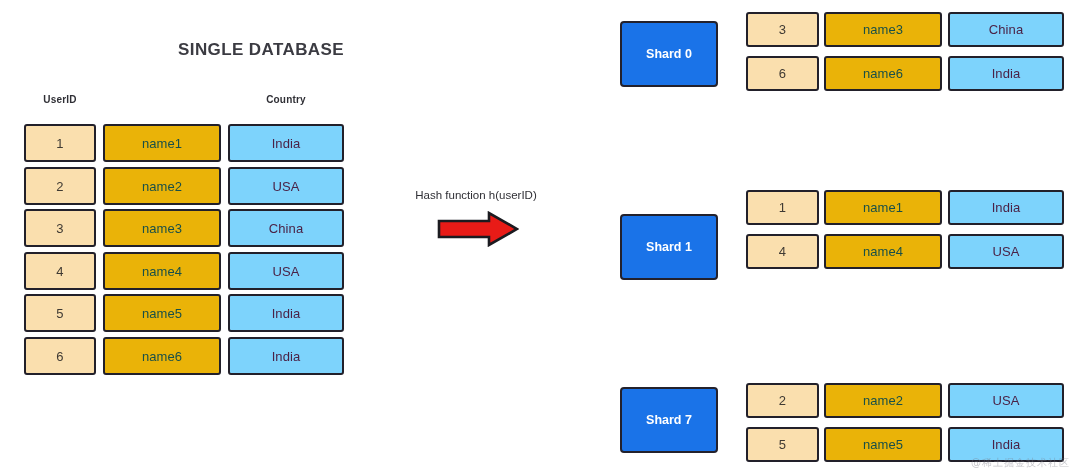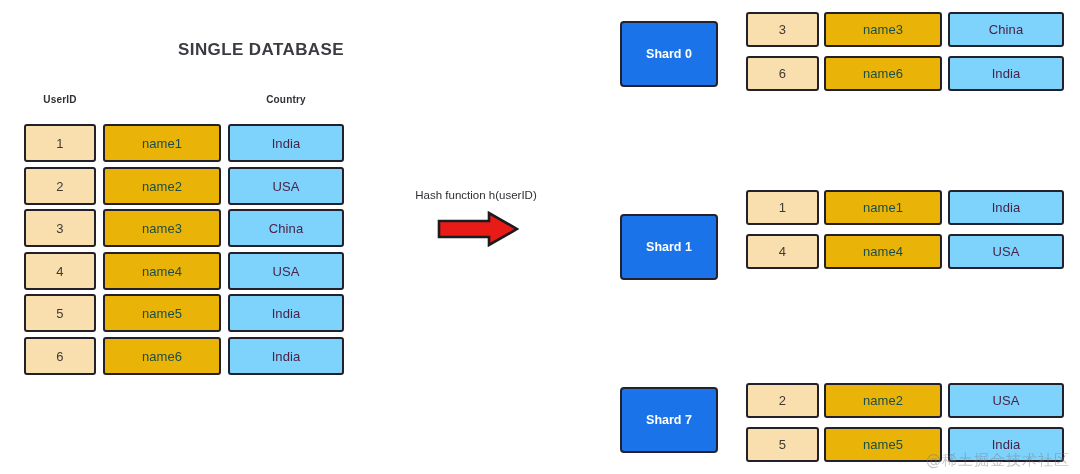--- a/index.html
+++ b/index.html
@@ -98,7 +98,7 @@
     position: absolute;
     right: 10px;
     bottom: 4px;
-    font-size: 15px;
+    font-size: 10px;
     color: rgba(120,120,130,.42);
     font-family: "DejaVu Sans", sans-serif;
     letter-spacing: 1px;

